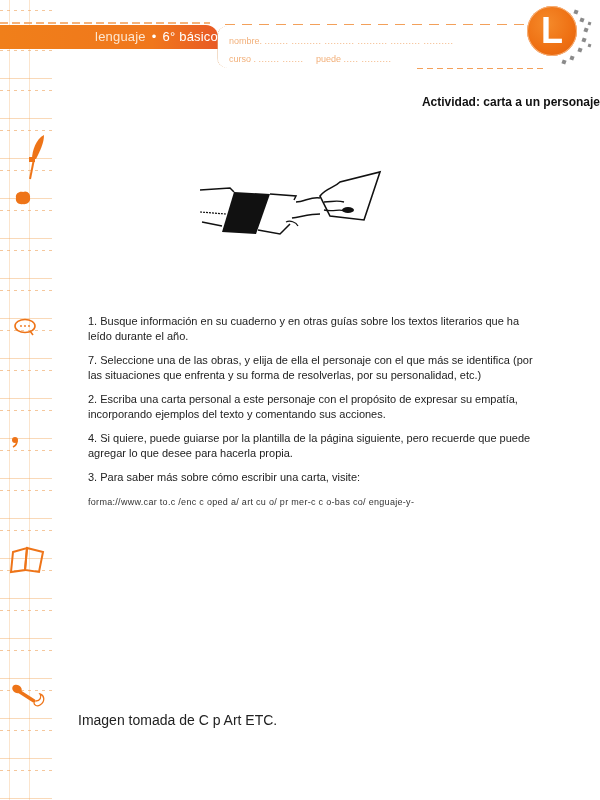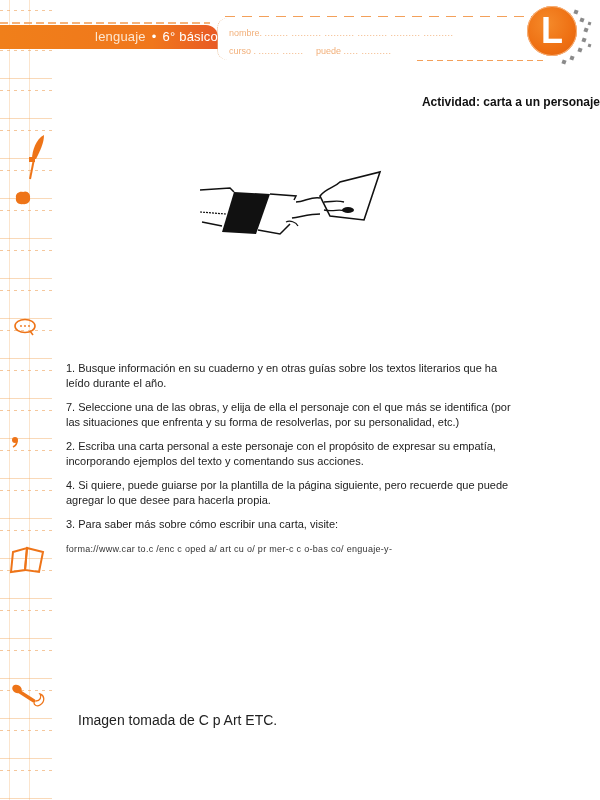--- a/index.html
+++ b/index.html
@@ -38,7 +38,7 @@
     }
     
     .form-box {
-      position: absolute; left: 217px; top: 16px; width: 330px; height: 45px;
+      position: absolute; left: 217px; top: 24px; width: 330px; height: 45px;
     }
     .form-box .top-dash {
       position: absolute; left: 8px; top: 0; width: 320px; height: 1px;

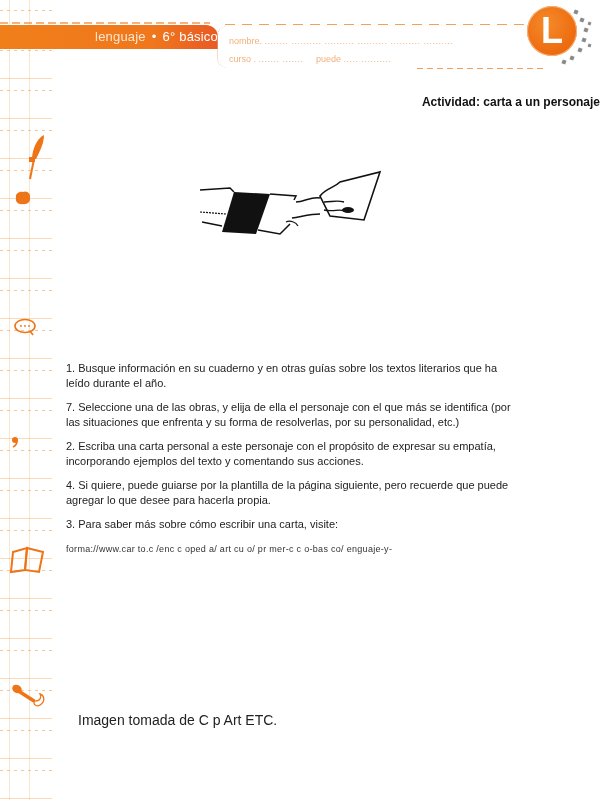--- a/index.html
+++ b/index.html
@@ -80,7 +80,7 @@
     
     .illustration { position: absolute; left: 200px; top: 162px; width: 185px; height: 80px; }
     
-    .content { position: absolute; left: 66px; top: 314px; width: 450px; font-size: 11px; line-height: 15px; color: #222; margin-top: 47px; }
+    .content { position: absolute; left: 88px; top: 314px; width: 450px; font-size: 11px; line-height: 15px; color: #222; }
     .content p { margin: 0 0 9px 0; }
     .content .url { font-size: 9px; line-height: 16px; color: #333; letter-spacing: 0.3px; margin-top: 4px; }
     .credit { position: absolute; left: 78px; top: 712px; font-size: 14px; color: #222; }

